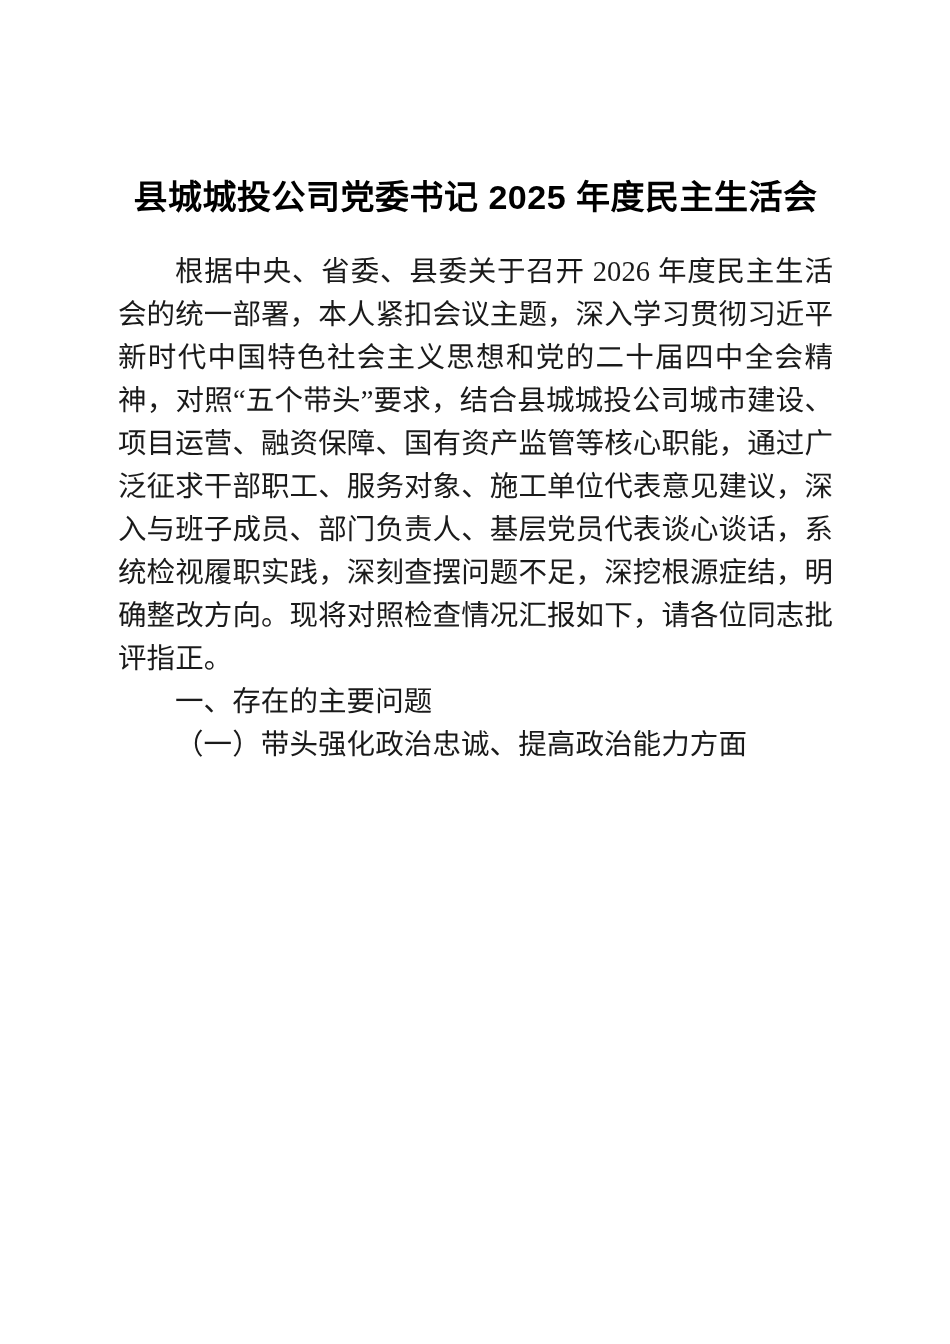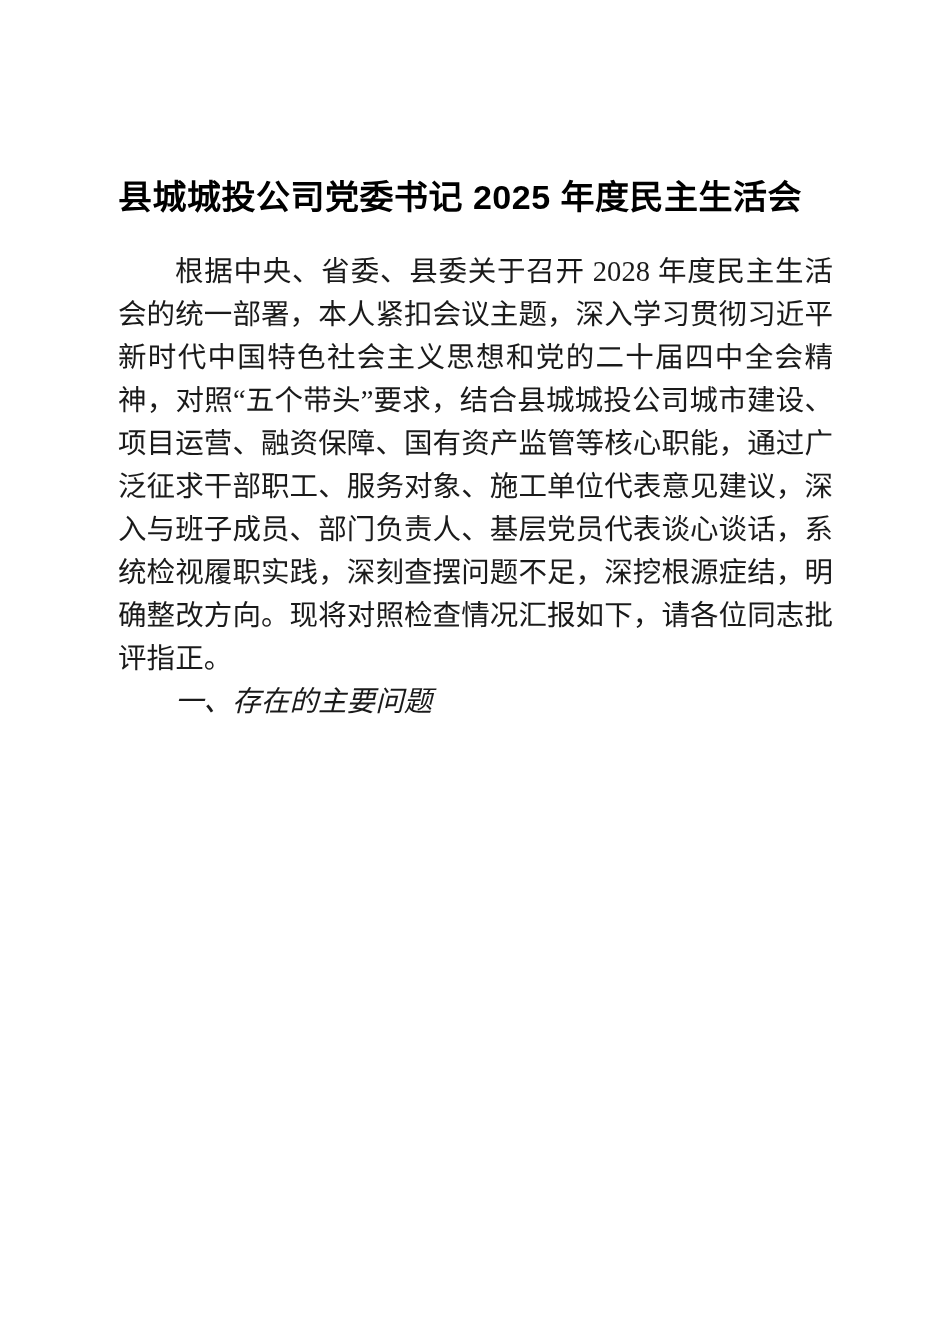--- a/index.html
+++ b/index.html
@@ -35,7 +35,7 @@
     margin: 0;
     padding: 0;
     padding-top: 172px;
-    text-align: left;
+    text-align: center;
     font-family: "Liberation Sans", "DejaVu Sans", sans-serif;
     font-weight: bold;
     font-size: 34px;

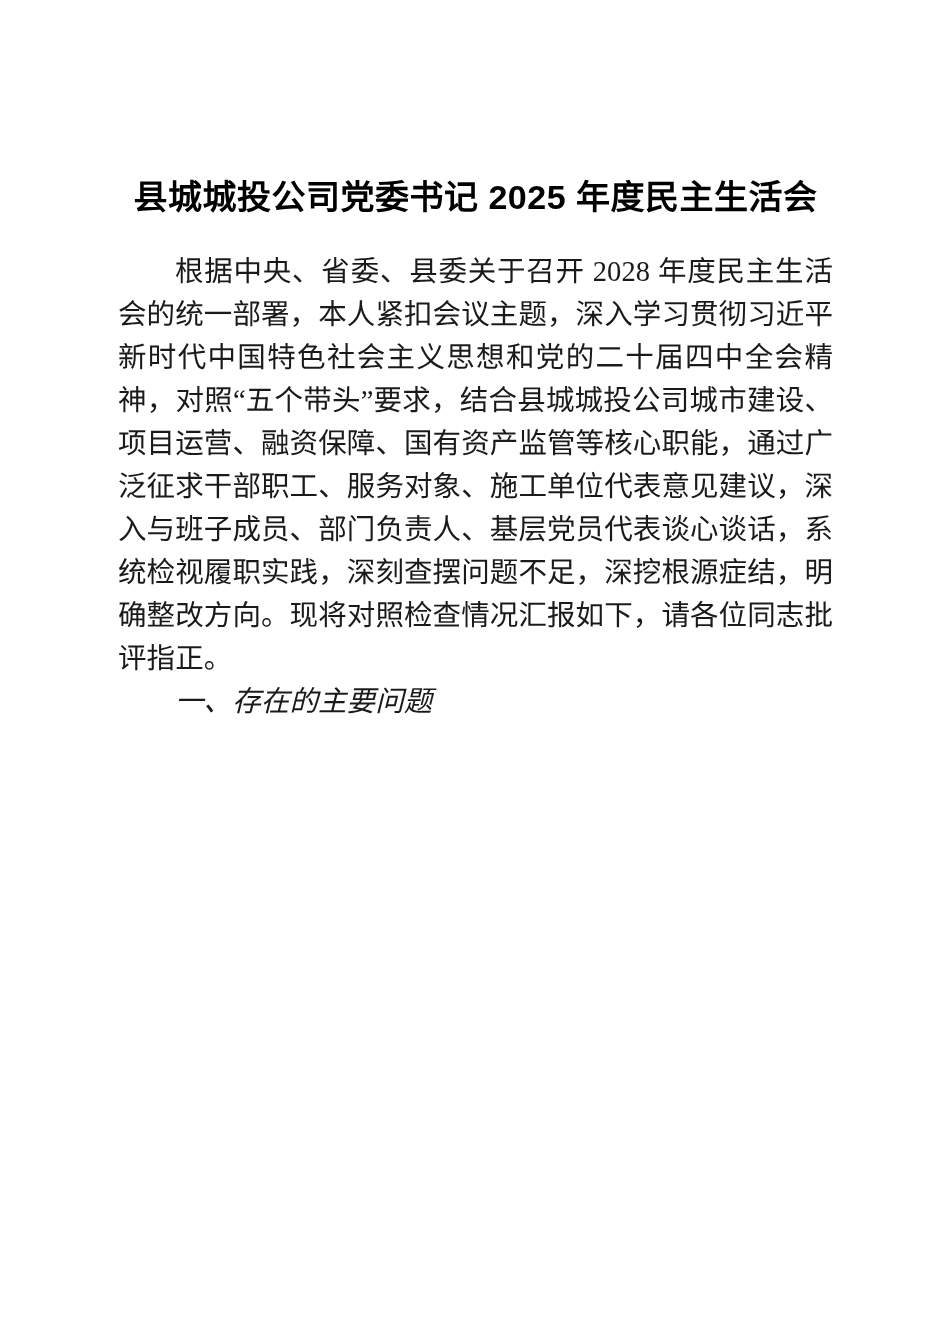--- a/index.html
+++ b/index.html
@@ -88,7 +88,7 @@
       <span class="title-line title-line-1">县城城投公司党委书记 2025 年度民主生活会</span>
     </h1>
 
-    <p class="para indent first-para">根据中央、省委、县委关于召开 2028 年度民主生活会的统一部署，本人紧扣会议主题，深入学习贯彻习近平新时代中国特色社会主义思想和党的二十届四中全会精神，对照“五个带头”要求，结合县城城投公司城市建设、项目运营、融资保障、国有资产监管等核心职能，通过广泛征求干部职工、服务对象、施工单位代表意见建议，深入与班子成员、部门负责人、基层党员代表谈心谈话，系统检视履职实践，深刻查摆问题不足，深挖根源症结，明确整改方向。现将对照检查情况汇报如下，请各位同志批评指正。</p>
+    <p class="para indent first-para">根据中央、省委、县委关于召开 2026 年度民主生活会的统一部署，本人紧扣会议主题，深入学习贯彻习近平新时代中国特色社会主义思想和党的二十届四中全会精神，对照“五个带头”要求，结合县城城投公司城市建设、项目运营、融资保障、国有资产监管等核心职能，通过广泛征求干部职工、服务对象、施工单位代表意见建议，深入与班子成员、部门负责人、基层党员代表谈心谈话，系统检视履职实践，深刻查摆问题不足，深挖根源症结，明确整改方向。现将对照检查情况汇报如下，请各位同志批评指正。</p>
 
     <p class="para heading-indent">一、存在的主要问题</p>
 

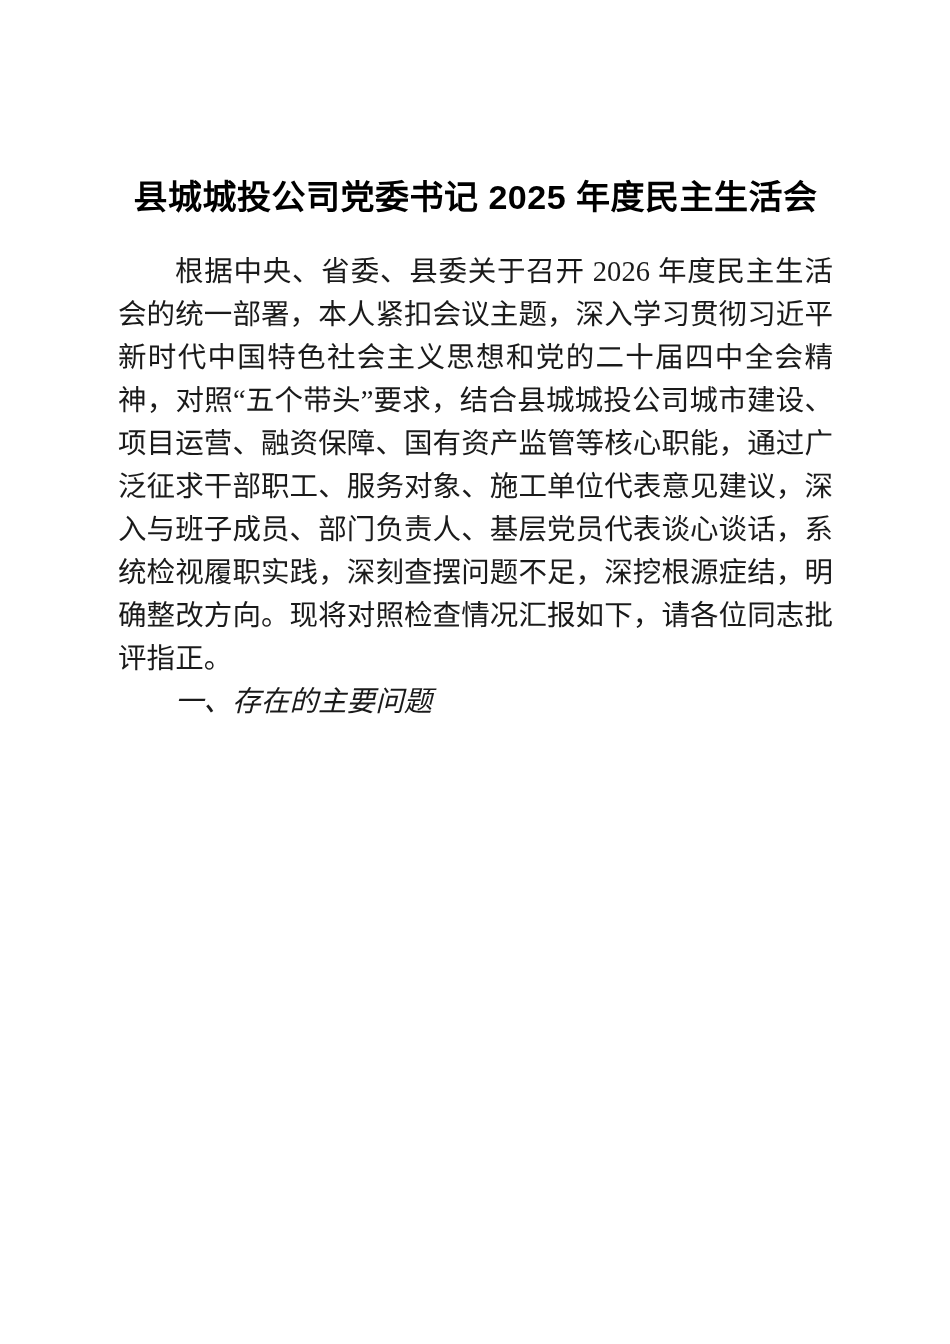--- a/index.html
+++ b/index.html
@@ -69,7 +69,6 @@
   }
   .para.heading-indent {
     text-indent: 57px;
-    font-style: italic;
   }
   .para.first-para {
     margin-top: 28px;

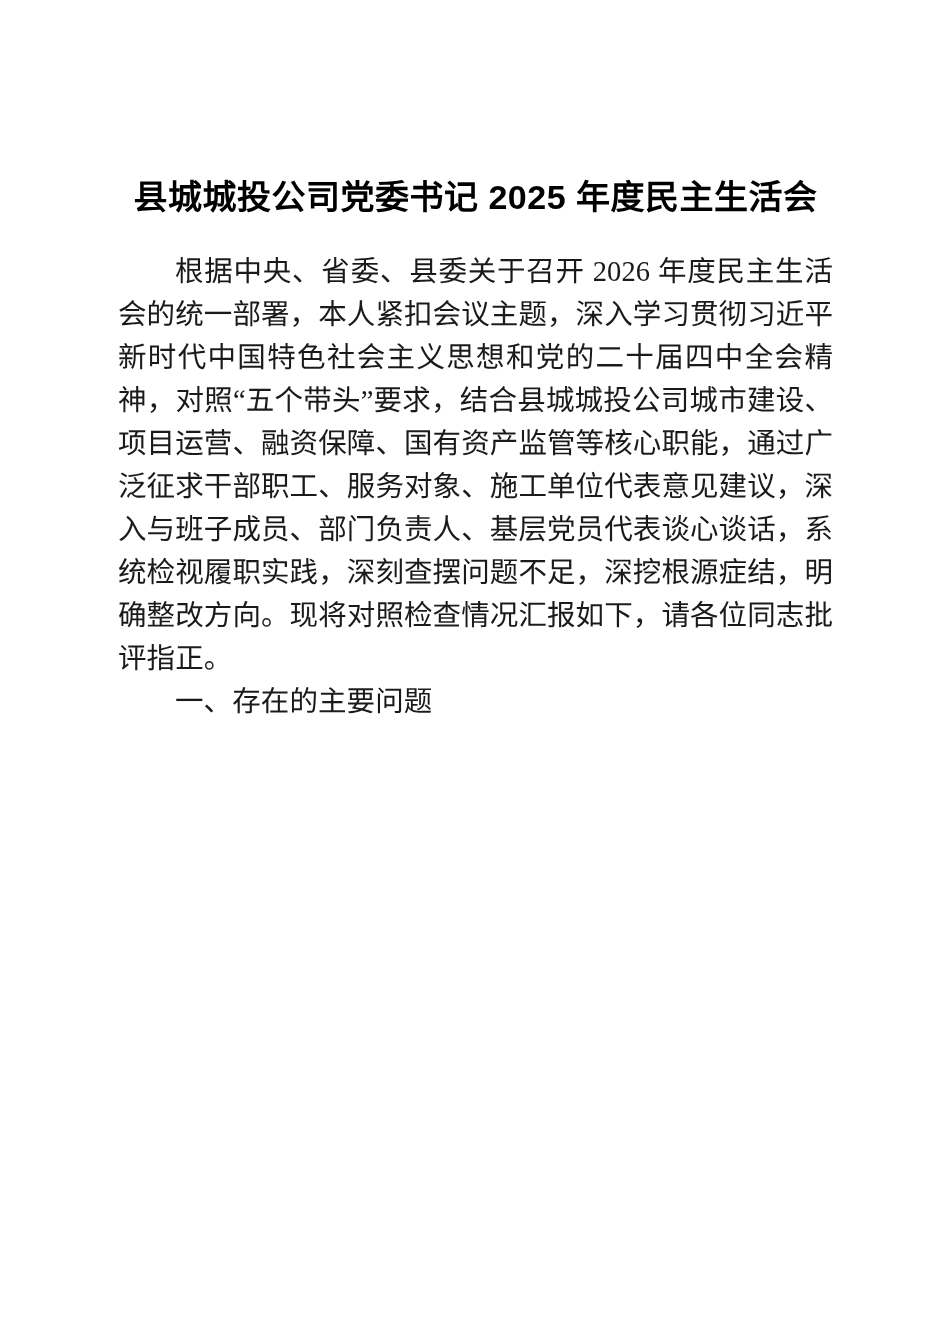--- a/index.html
+++ b/index.html
@@ -91,6 +91,7 @@
 
     <p class="para heading-indent">一、存在的主要问题</p>
 
+    <p class="para heading-indent">（一）带头强化政治忠诚、提高政治能力方面</p>
 
 
   </div>

